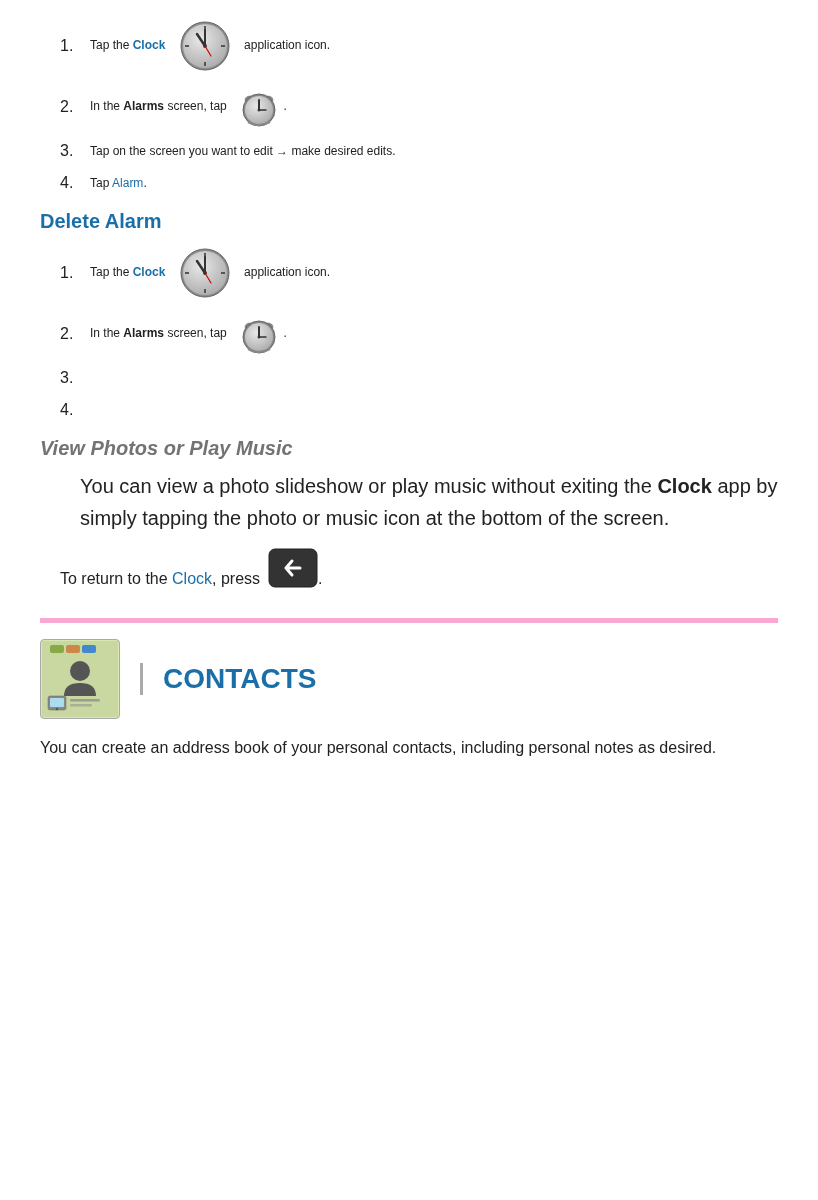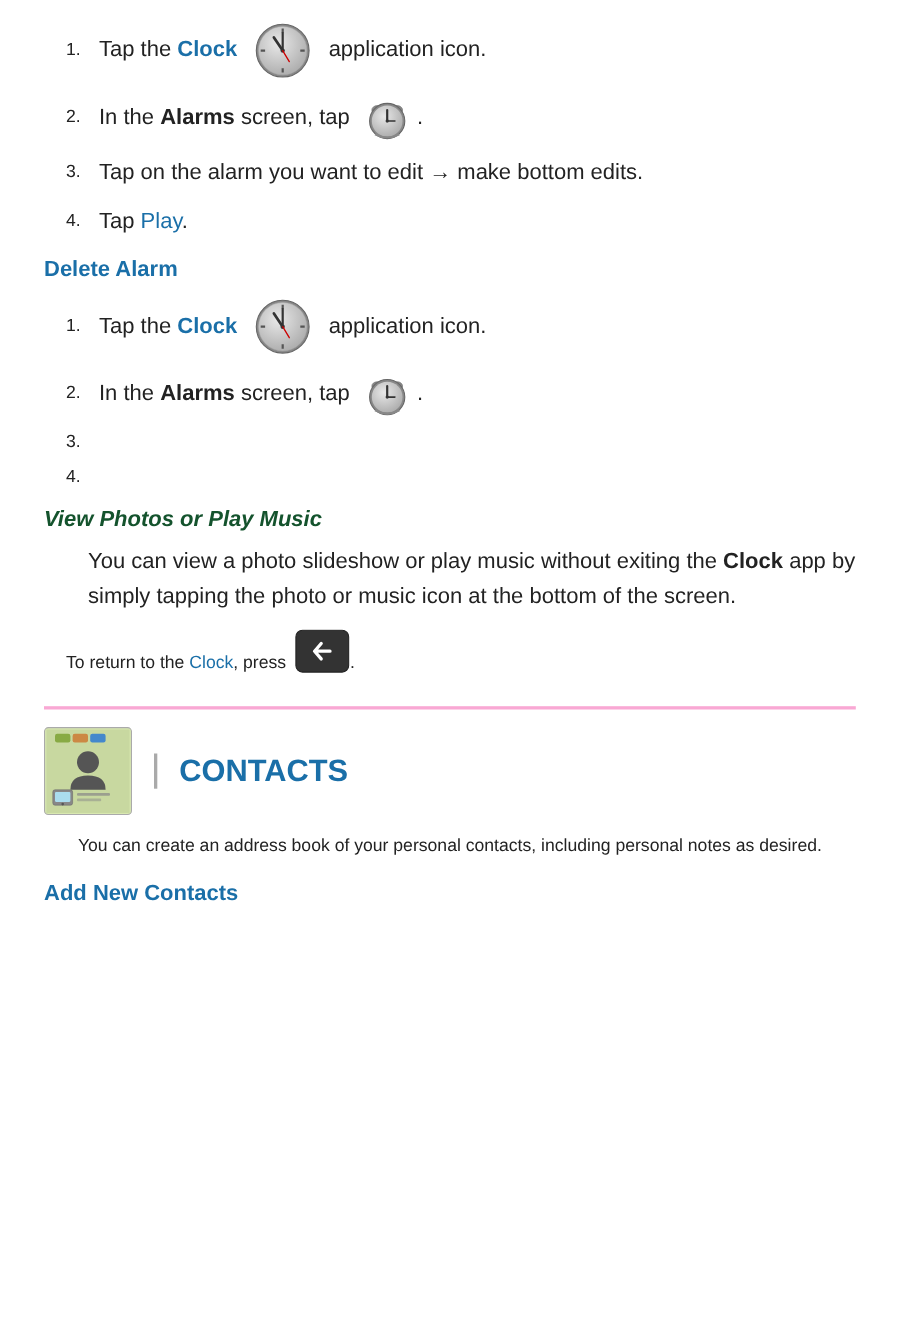--- a/index.html
+++ b/index.html
@@ -28,7 +28,7 @@
       color: #222;
     }
     .step-text {
-      font-size: 20px;
+      font-size: 12px;
       line-height: 1.5;
     }
     .blue { color: #1a6fa8; }

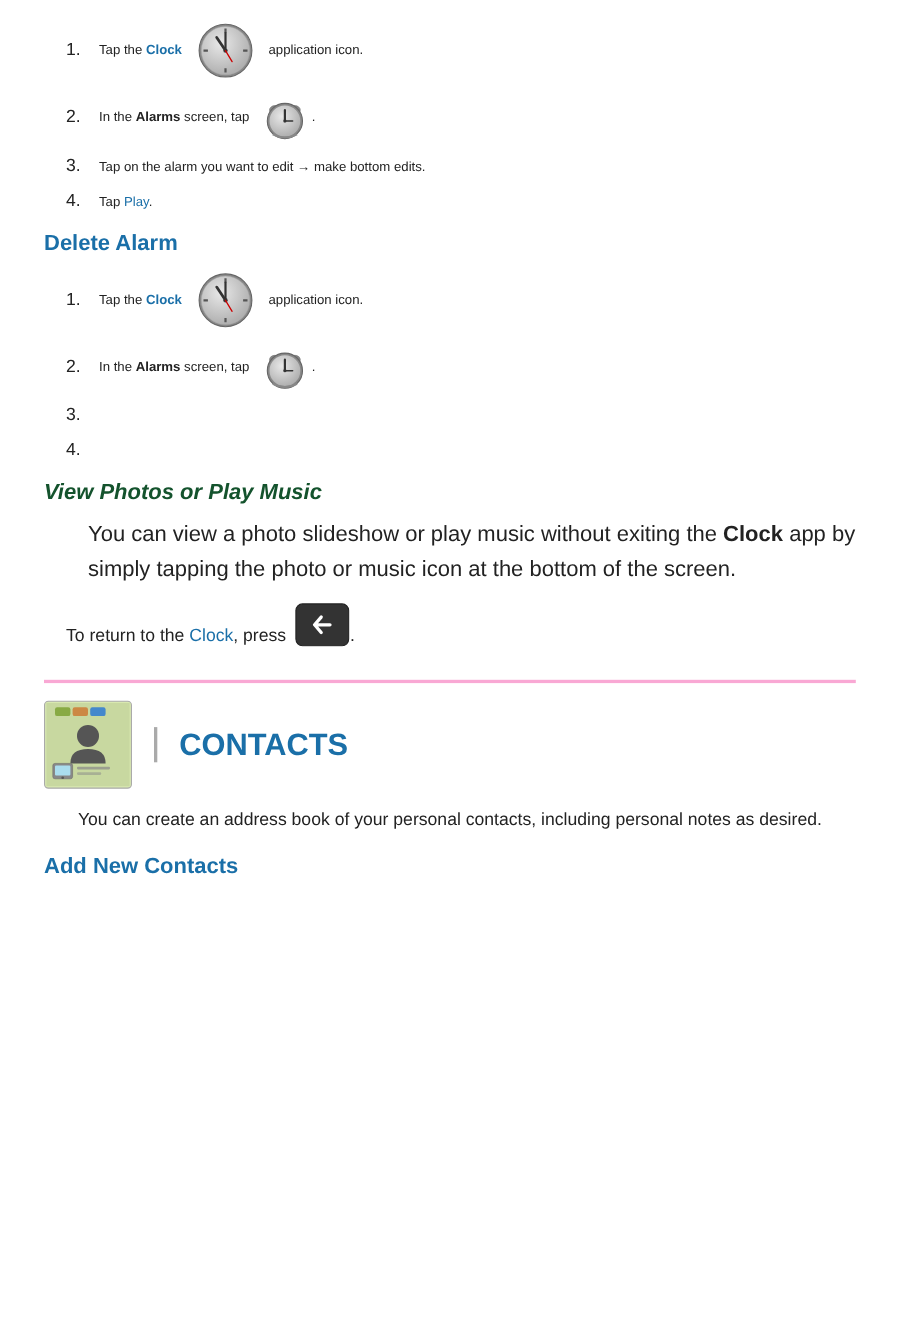--- a/index.html
+++ b/index.html
@@ -189,7 +189,7 @@
   </li>
   <li>
     <span class="step-number">3.</span>
-    <span class="step-text">Tap on the alarm you want to edit → make bottom edits.</span>
+    <span class="step-text">Tap on the screen you want to edit → make desired edits.</span>
   </li>
   <li>
     <span class="step-number">4.</span>

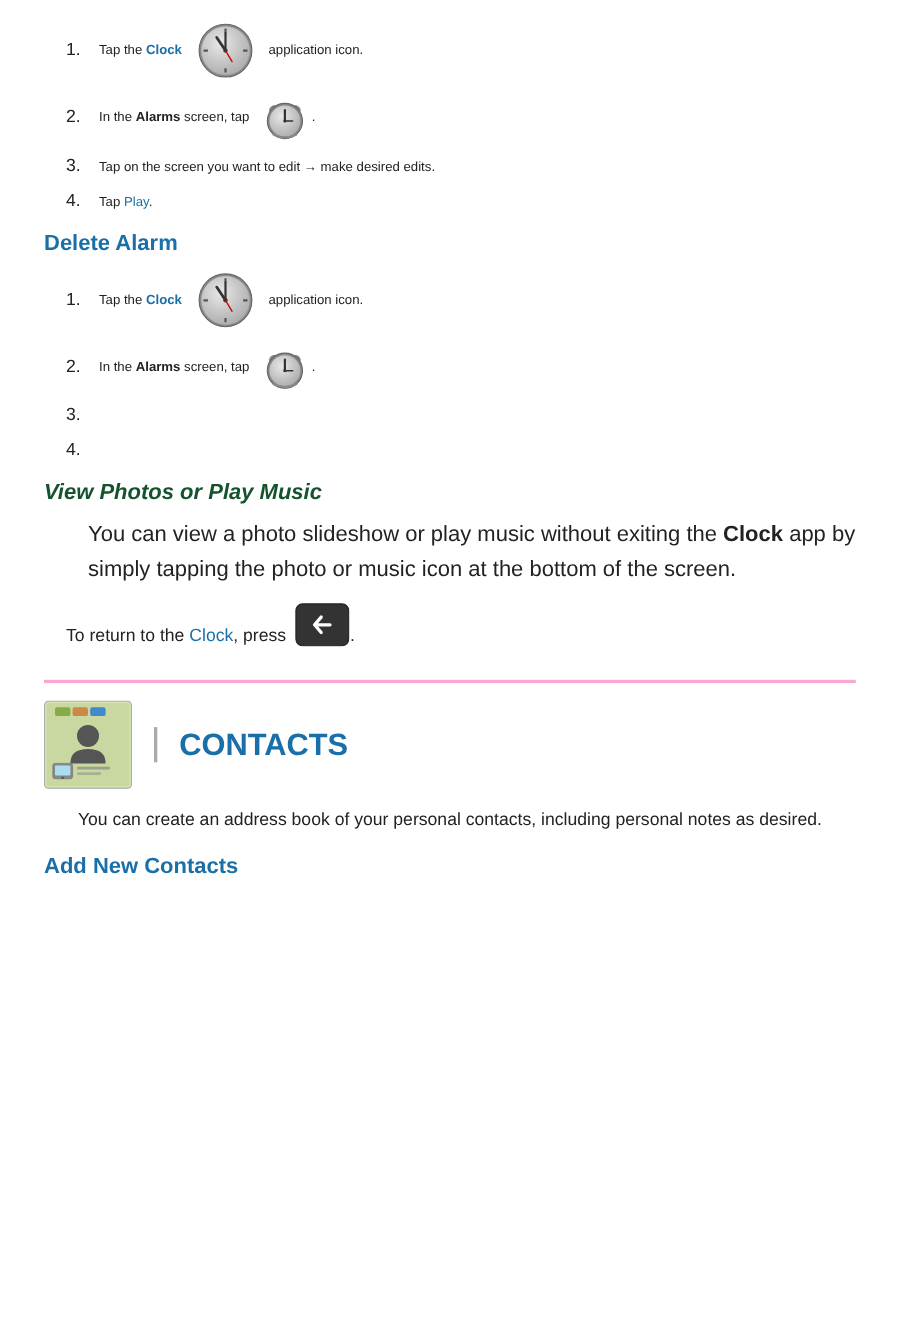--- a/index.html
+++ b/index.html
@@ -193,7 +193,7 @@
   </li>
   <li>
     <span class="step-number">4.</span>
-    <span class="step-text">Tap <span class="blue">Play</span>.</span>
+    <span class="step-text">Tap <span class="blue">Alarm</span>.</span>
   </li>
 </ol>
 

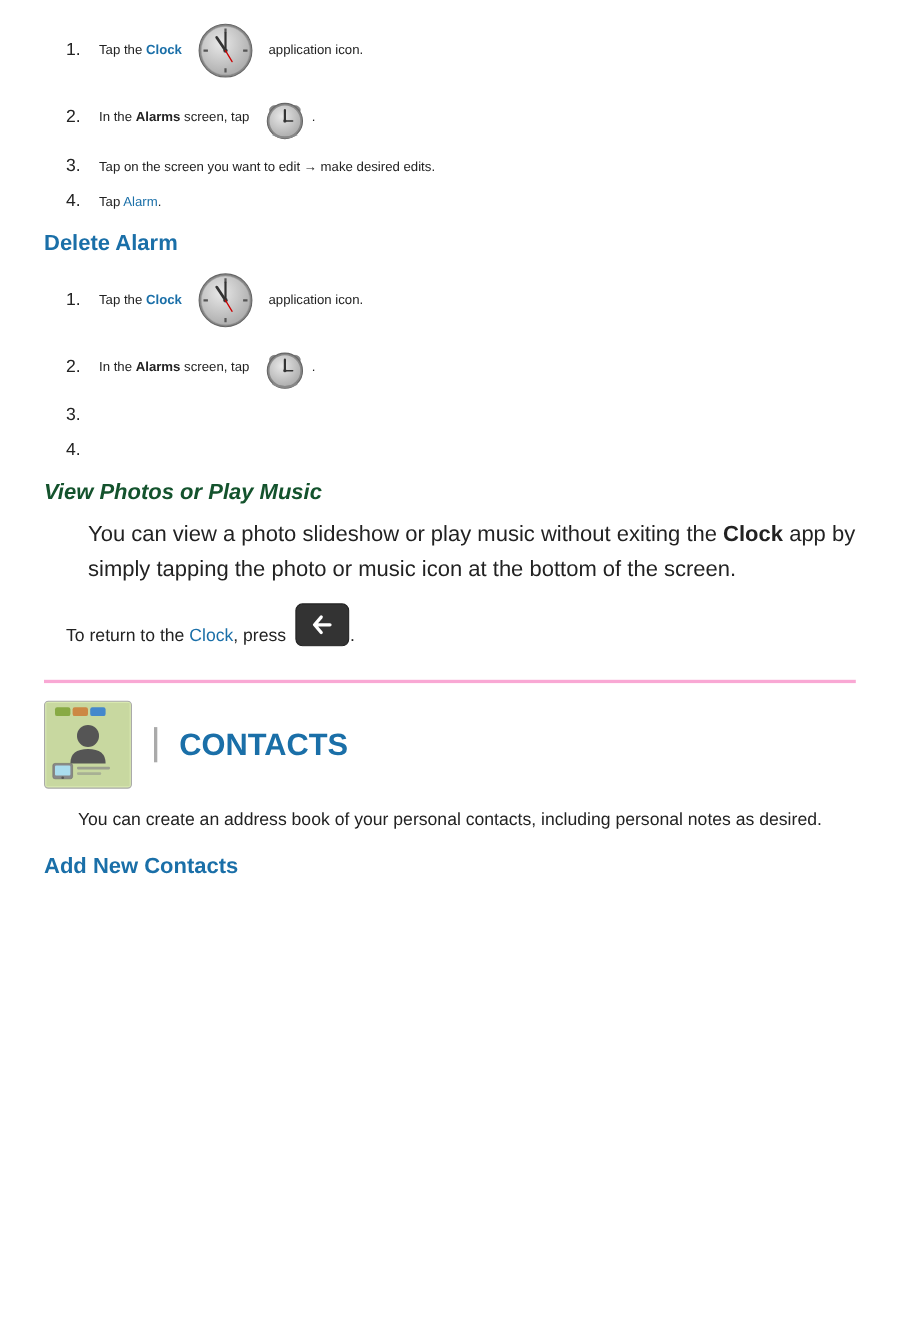--- a/index.html
+++ b/index.html
@@ -43,7 +43,7 @@
       font-size: 20px;
       font-weight: bold;
       font-style: italic;
-      color: #14532d;
+      color: #737373;
       margin: 18px 0 10px 0;
     }
     .clock-icon {

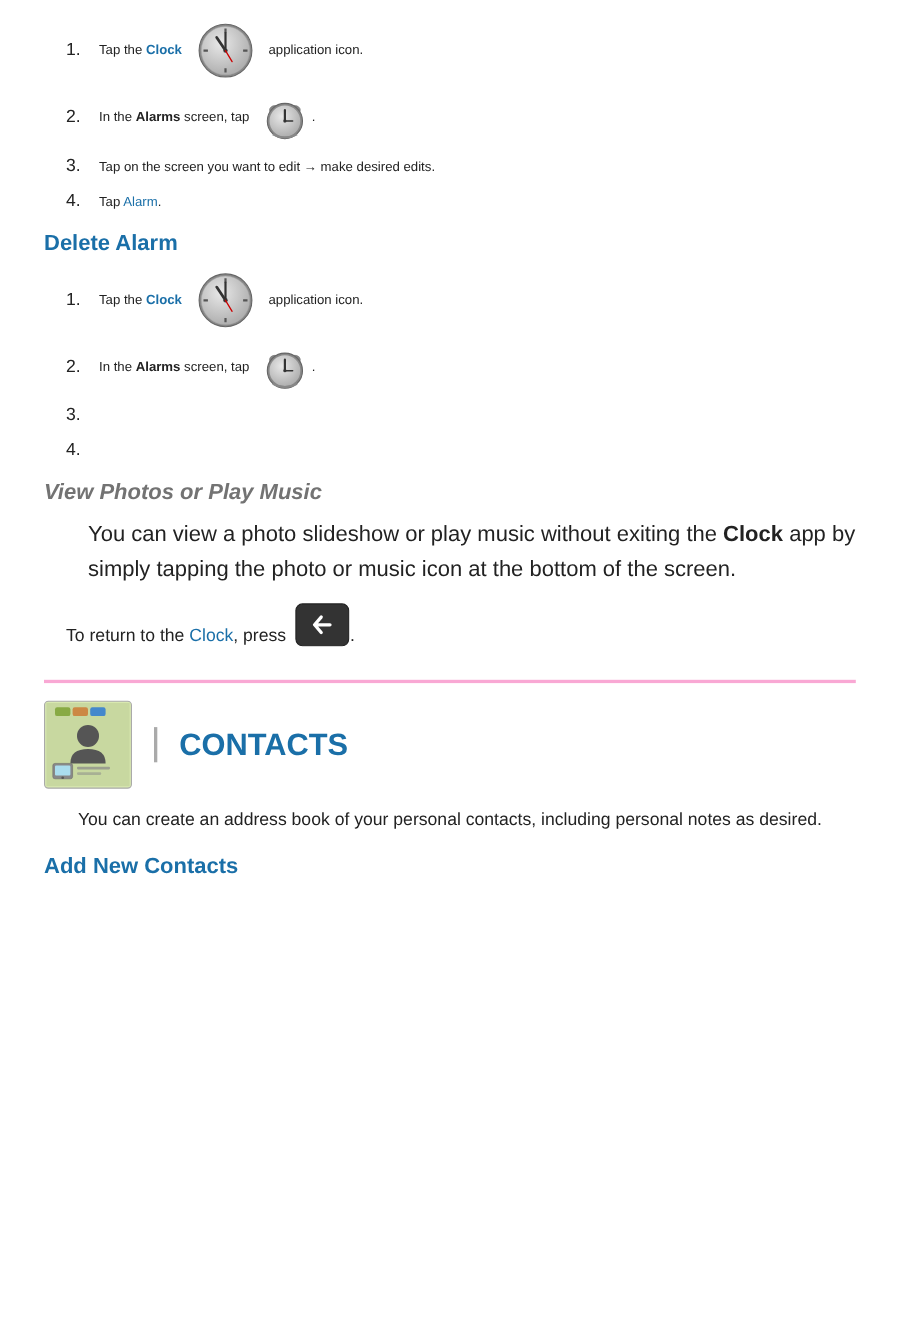--- a/index.html
+++ b/index.html
@@ -87,7 +87,7 @@
       display: flex;
       align-items: center;
       margin: 30px 0 16px 0;
-      border-top: 3px solid #f9a8d4;
+      border-top: 5px solid #f9a8d4;
       padding-top: 16px;
     }
     .contacts-icon-box {

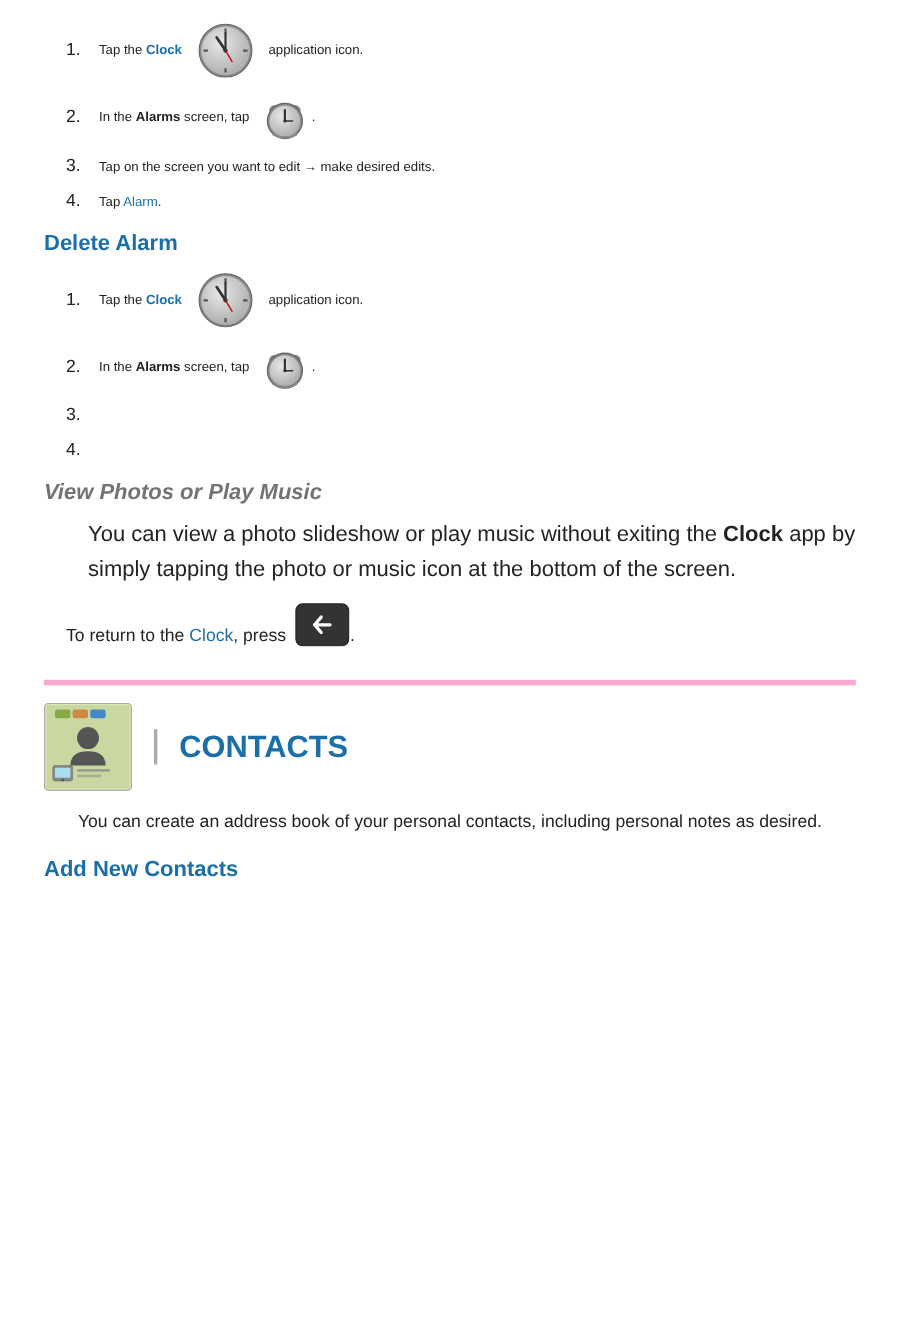--- a/index.html
+++ b/index.html
@@ -115,7 +115,6 @@
       font-size: 16px;
       line-height: 1.6;
       margin-bottom: 18px;
-      text-align: center;
     }
     .add-new-heading {
       font-size: 20px;

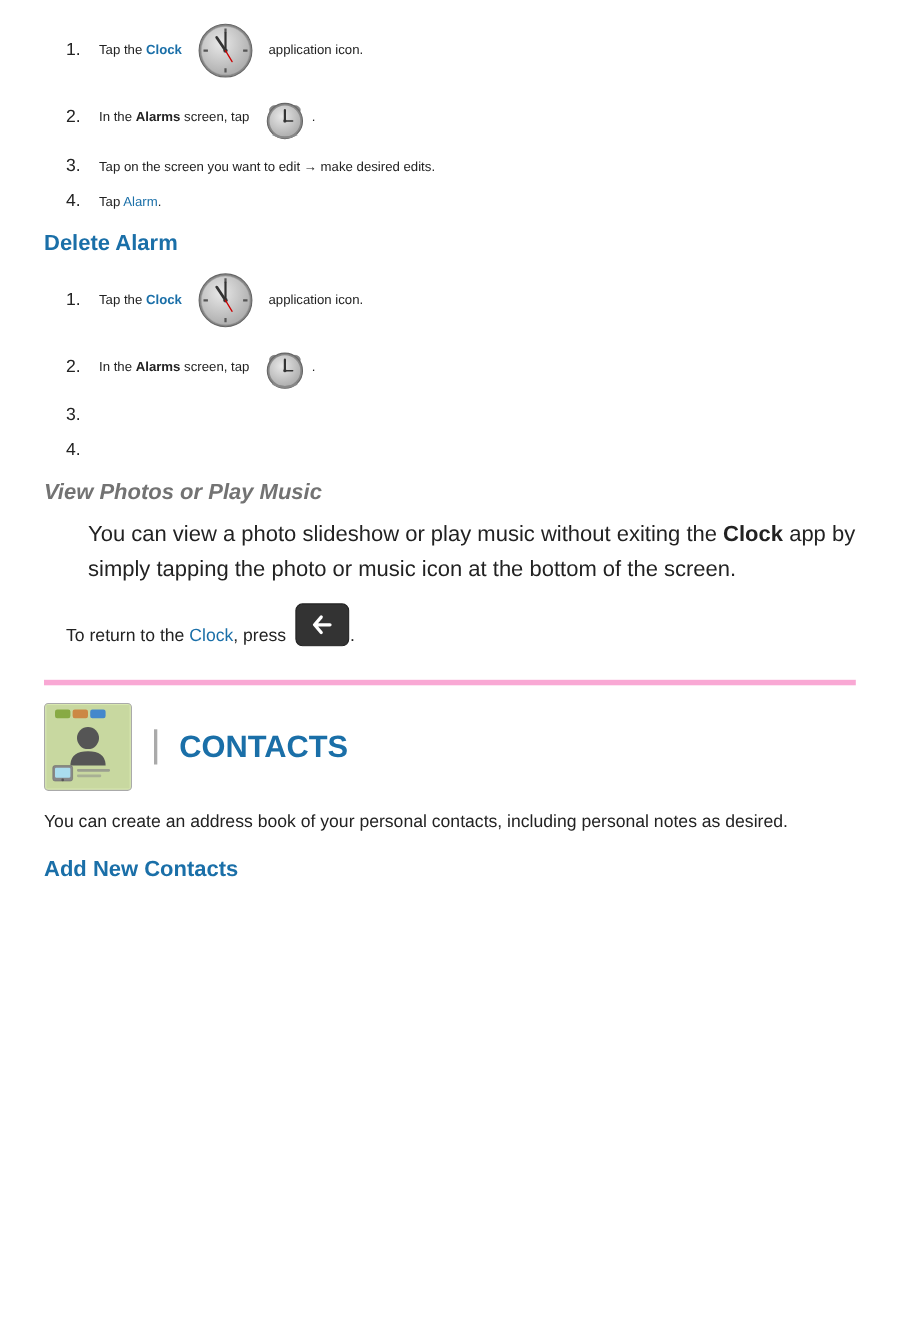--- a/index.html
+++ b/index.html
@@ -298,7 +298,6 @@
     <div class="contacts-title">CONTACTS</div>
   </div>
   <p class="contacts-description">You can create an address book of your personal contacts, including personal notes as desired.</p>
-  <div class="add-new-heading">Add New Contacts</div>
 </div>
 
 </body></html>

